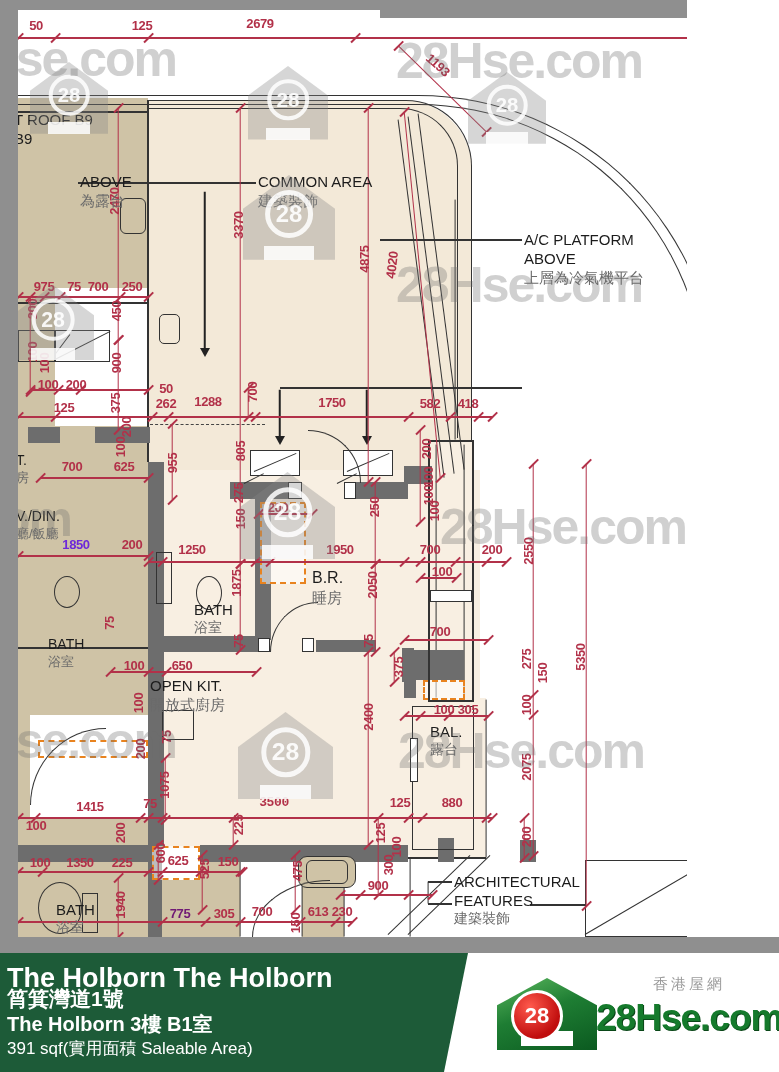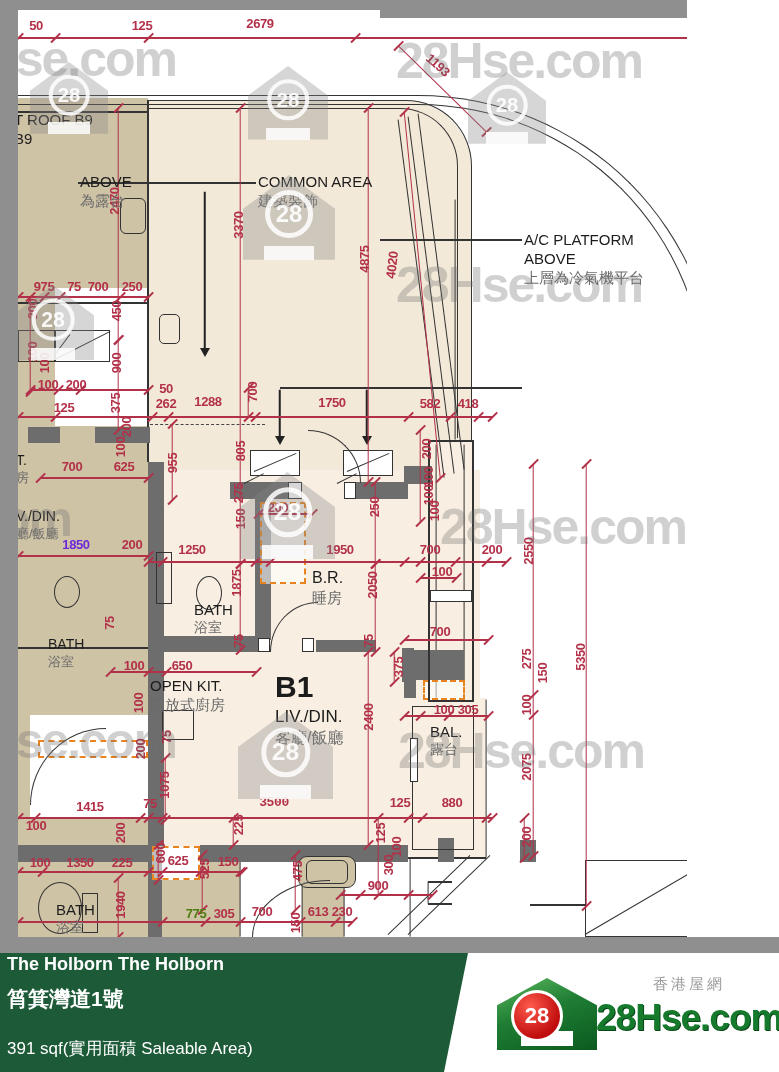--- a/index.html
+++ b/index.html
@@ -437,11 +437,6 @@
         <div style="color: rgb(28, 28, 28); font-size: 15px; font-weight: 400;">OPEN KIT.</div>
         <div style="color: rgb(107, 107, 107); font-size: 15px; font-weight: 400;">開放式廚房</div>
       </div>
-      <div class="rlab" style="position: absolute; left: 275px; top: 668px;">
-        <div style="color: rgb(28, 28, 28); font-size: 30px; font-weight: 700;">B1</div>
-        <div style="color: rgb(28, 28, 28); font-size: 17px; font-weight: 400;">LIV./DIN.</div>
-        <div style="color: rgb(107, 107, 107); font-size: 16px; font-weight: 400;">客廳/飯廳</div>
-      </div>
       <div class="rlab" style="position: absolute; left: 430px; top: 722px;">
         <div style="color: rgb(28, 28, 28); font-size: 15px; font-weight: 400;">BAL.</div>
         <div style="color: rgb(107, 107, 107); font-size: 14px; font-weight: 400;">露台</div>

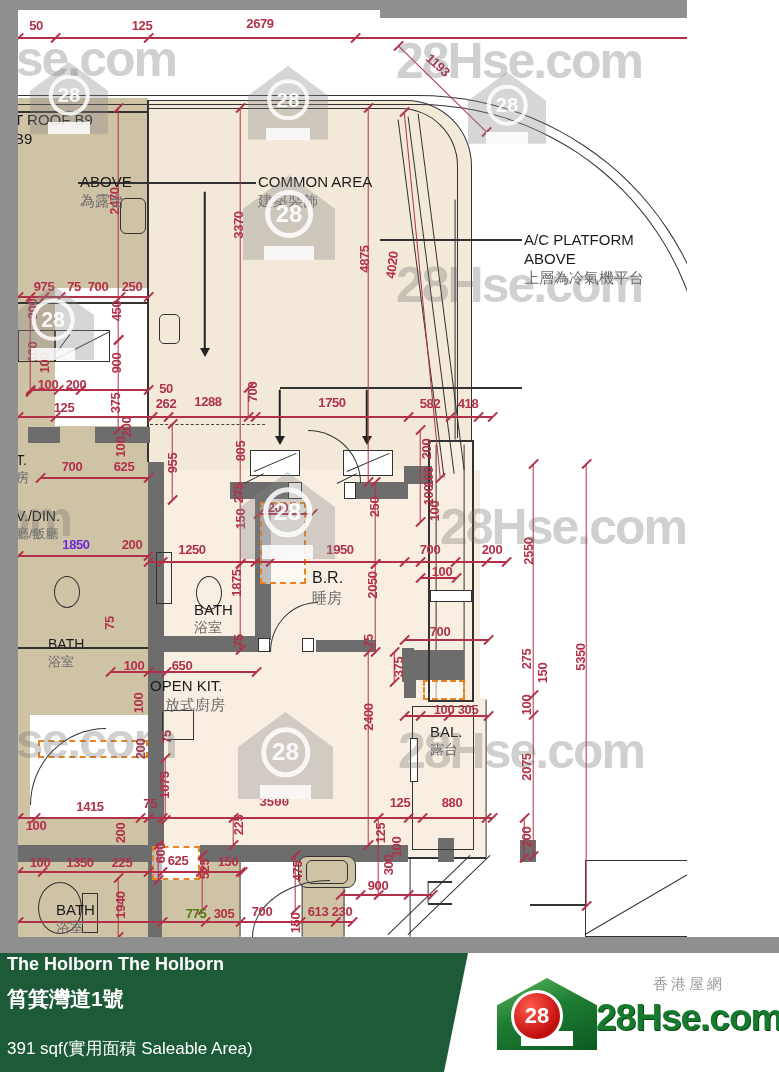--- a/index.html
+++ b/index.html
@@ -457,6 +457,11 @@
         <div style="color: rgb(28, 28, 28); font-size: 15px; font-weight: 400;">BATH</div>
         <div style="color: rgb(107, 107, 107); font-size: 14px; font-weight: 400;">浴室</div>
       </div>
+      <div class="rlab" style="position: absolute; left: 454px; top: 872px;">
+        <div style="color: rgb(28, 28, 28); font-size: 15px; font-weight: 400;">ARCHITECTURAL</div>
+        <div style="color: rgb(28, 28, 28); font-size: 15px; font-weight: 400;">FEATURES</div>
+        <div style="color: rgb(107, 107, 107); font-size: 14px; font-weight: 400;">建築裝飾</div>
+      </div>
       <div style="position: absolute; left: 30px; top: 62px; width: 78px; height: 71.76px;">
         <div style="position: absolute; left: 0px; top: 0px; width: 100%; height: 100%; background: rgba(135, 135, 135, 0.34); clip-path: polygon(50% 0px, 100% 40%, 100% 100%, 0px 100%, 0px 40%);"></div>
         <div style="position: absolute; left: 23%; bottom: 0px; width: 54%; height: 16%; background: rgba(255, 255, 255, 0.85);"></div>

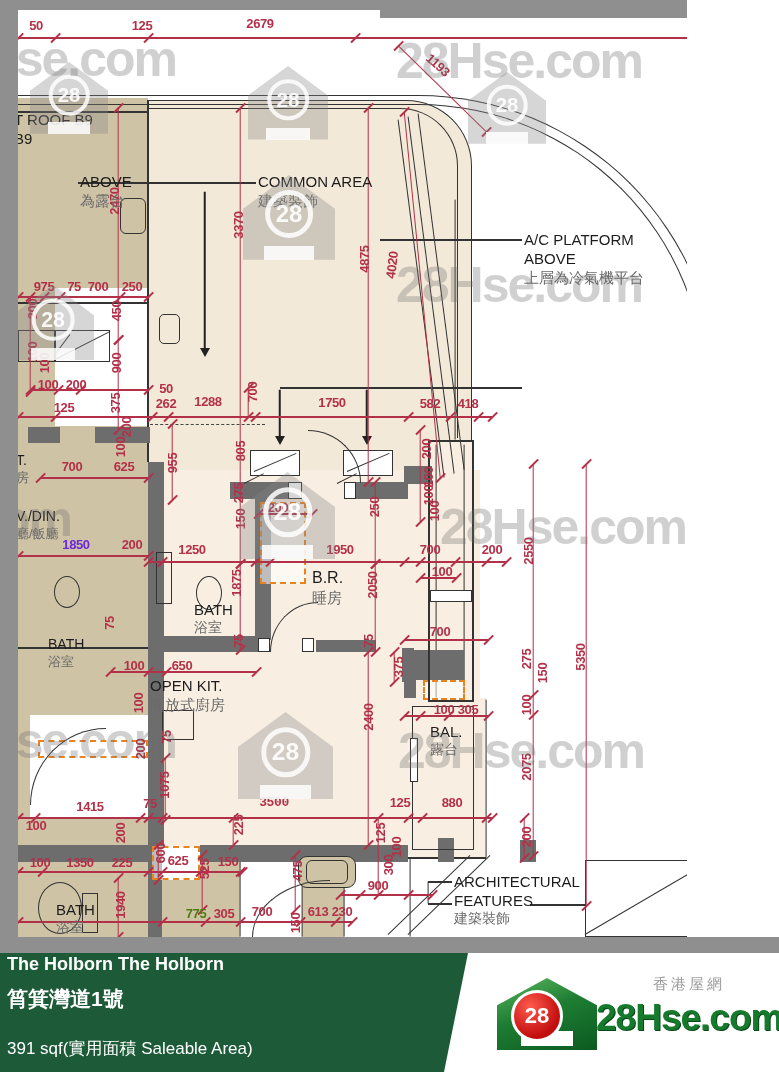--- a/index.html
+++ b/index.html
@@ -402,7 +402,7 @@
       <div class="dimlab" style="position: absolute; left: 297px; top: 871px; color: rgb(178, 49, 73); transform: translate(-50%, -50%) rotate(-90deg);">475</div>
       <div class="dimlab" style="position: absolute; left: 120px; top: 905px; color: rgb(178, 49, 73); transform: translate(-50%, -50%) rotate(-90deg);">1940</div>
       <div class="dimlab" style="position: absolute; left: 295px; top: 923px; color: rgb(178, 49, 73); transform: translate(-50%, -50%) rotate(-90deg);">150</div>
-      <div class="dimlab" style="position: absolute; left: 180px; top: 913px; color: #4d7c0f; transform: translate(-50%, -50%); margin-left: 16px;">775</div>
+      <div class="dimlab" style="position: absolute; left: 180px; top: 913px; color: #701a75; transform: translate(-50%, -50%);">775</div>
       <div class="dimlab" style="position: absolute; left: 224px; top: 913px; color: rgb(178, 49, 73); transform: translate(-50%, -50%);">305</div>
       <div class="dimlab" style="position: absolute; left: 262px; top: 911px; color: rgb(178, 49, 73); transform: translate(-50%, -50%);">700</div>
       <div class="dimlab" style="position: absolute; left: 318px; top: 911px; color: rgb(178, 49, 73); transform: translate(-50%, -50%);">613</div>

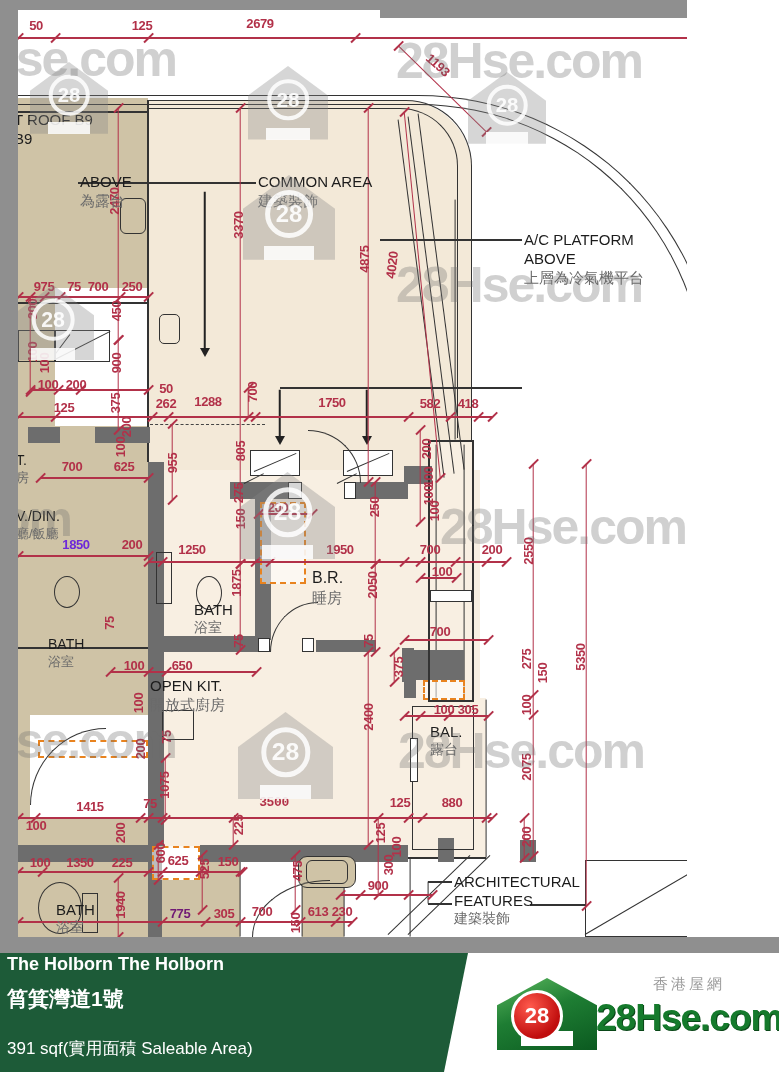--- a/index.html
+++ b/index.html
@@ -13,7 +13,7 @@
   .footer{position:absolute;left:0;top:953px;width:779px;height:119px;background:#ffffff;}
   .fgreen{position:absolute;left:0;top:0;width:480px;height:119px;}
   .ftxt{position:absolute;color:#fff;white-space:nowrap;left:7px;}
-  .f1{top:1px;font-size:18px;font-weight:700;}
+  .f1{top:10px;font-size:27px;font-weight:700;}
   .f2{top:32px;font-size:21px;font-weight:700;}
   .f3{top:58px;font-size:20px;font-weight:600;}
   .f4{top:84px;font-size:17px;font-weight:400;}

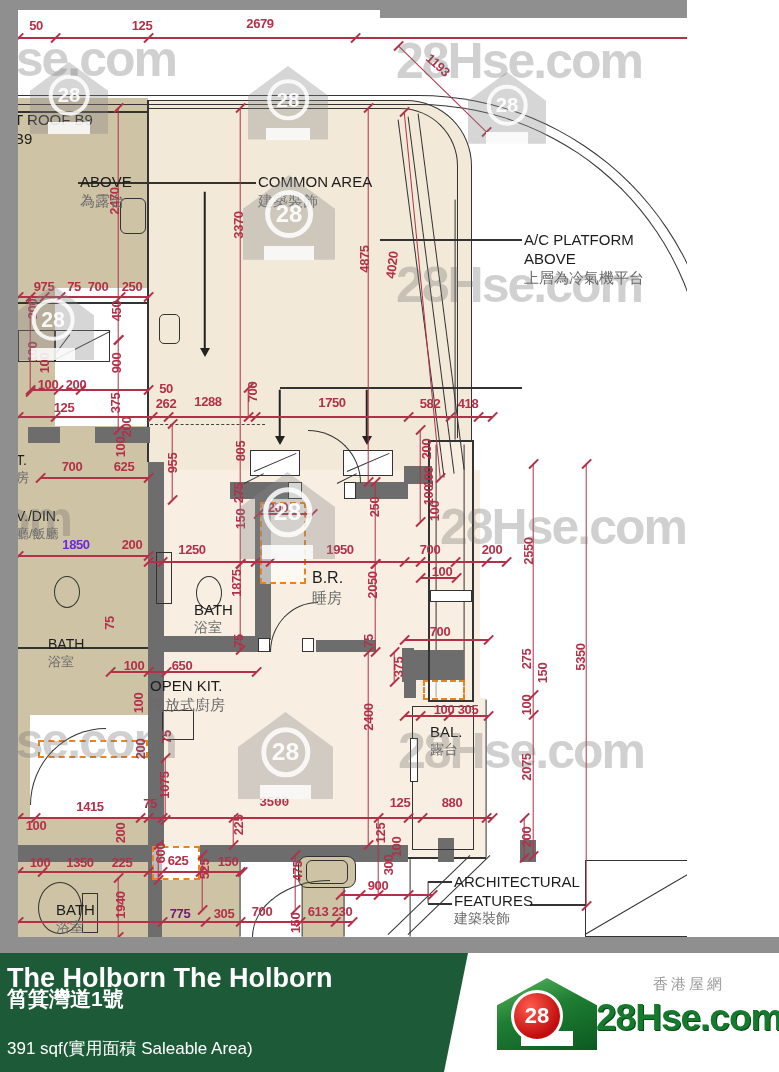--- a/index.html
+++ b/index.html
@@ -534,6 +534,7 @@
     <div class="fgreen" style="background: rgb(29, 91, 56); clip-path: polygon(0px 0px, 468px 0px, 444px 100%, 0px 100%);"></div>
     <div class="ftxt f1">The Holborn The Holborn</div>
     <div class="ftxt f2">筲箕灣道1號</div>
+    <div class="ftxt f3">The Holborn 3樓 B1室</div>
     <div class="ftxt f4">391 sqf(實用面積 Saleable Area)</div>
     <div class="flogo">
       <div class="roof"></div>

